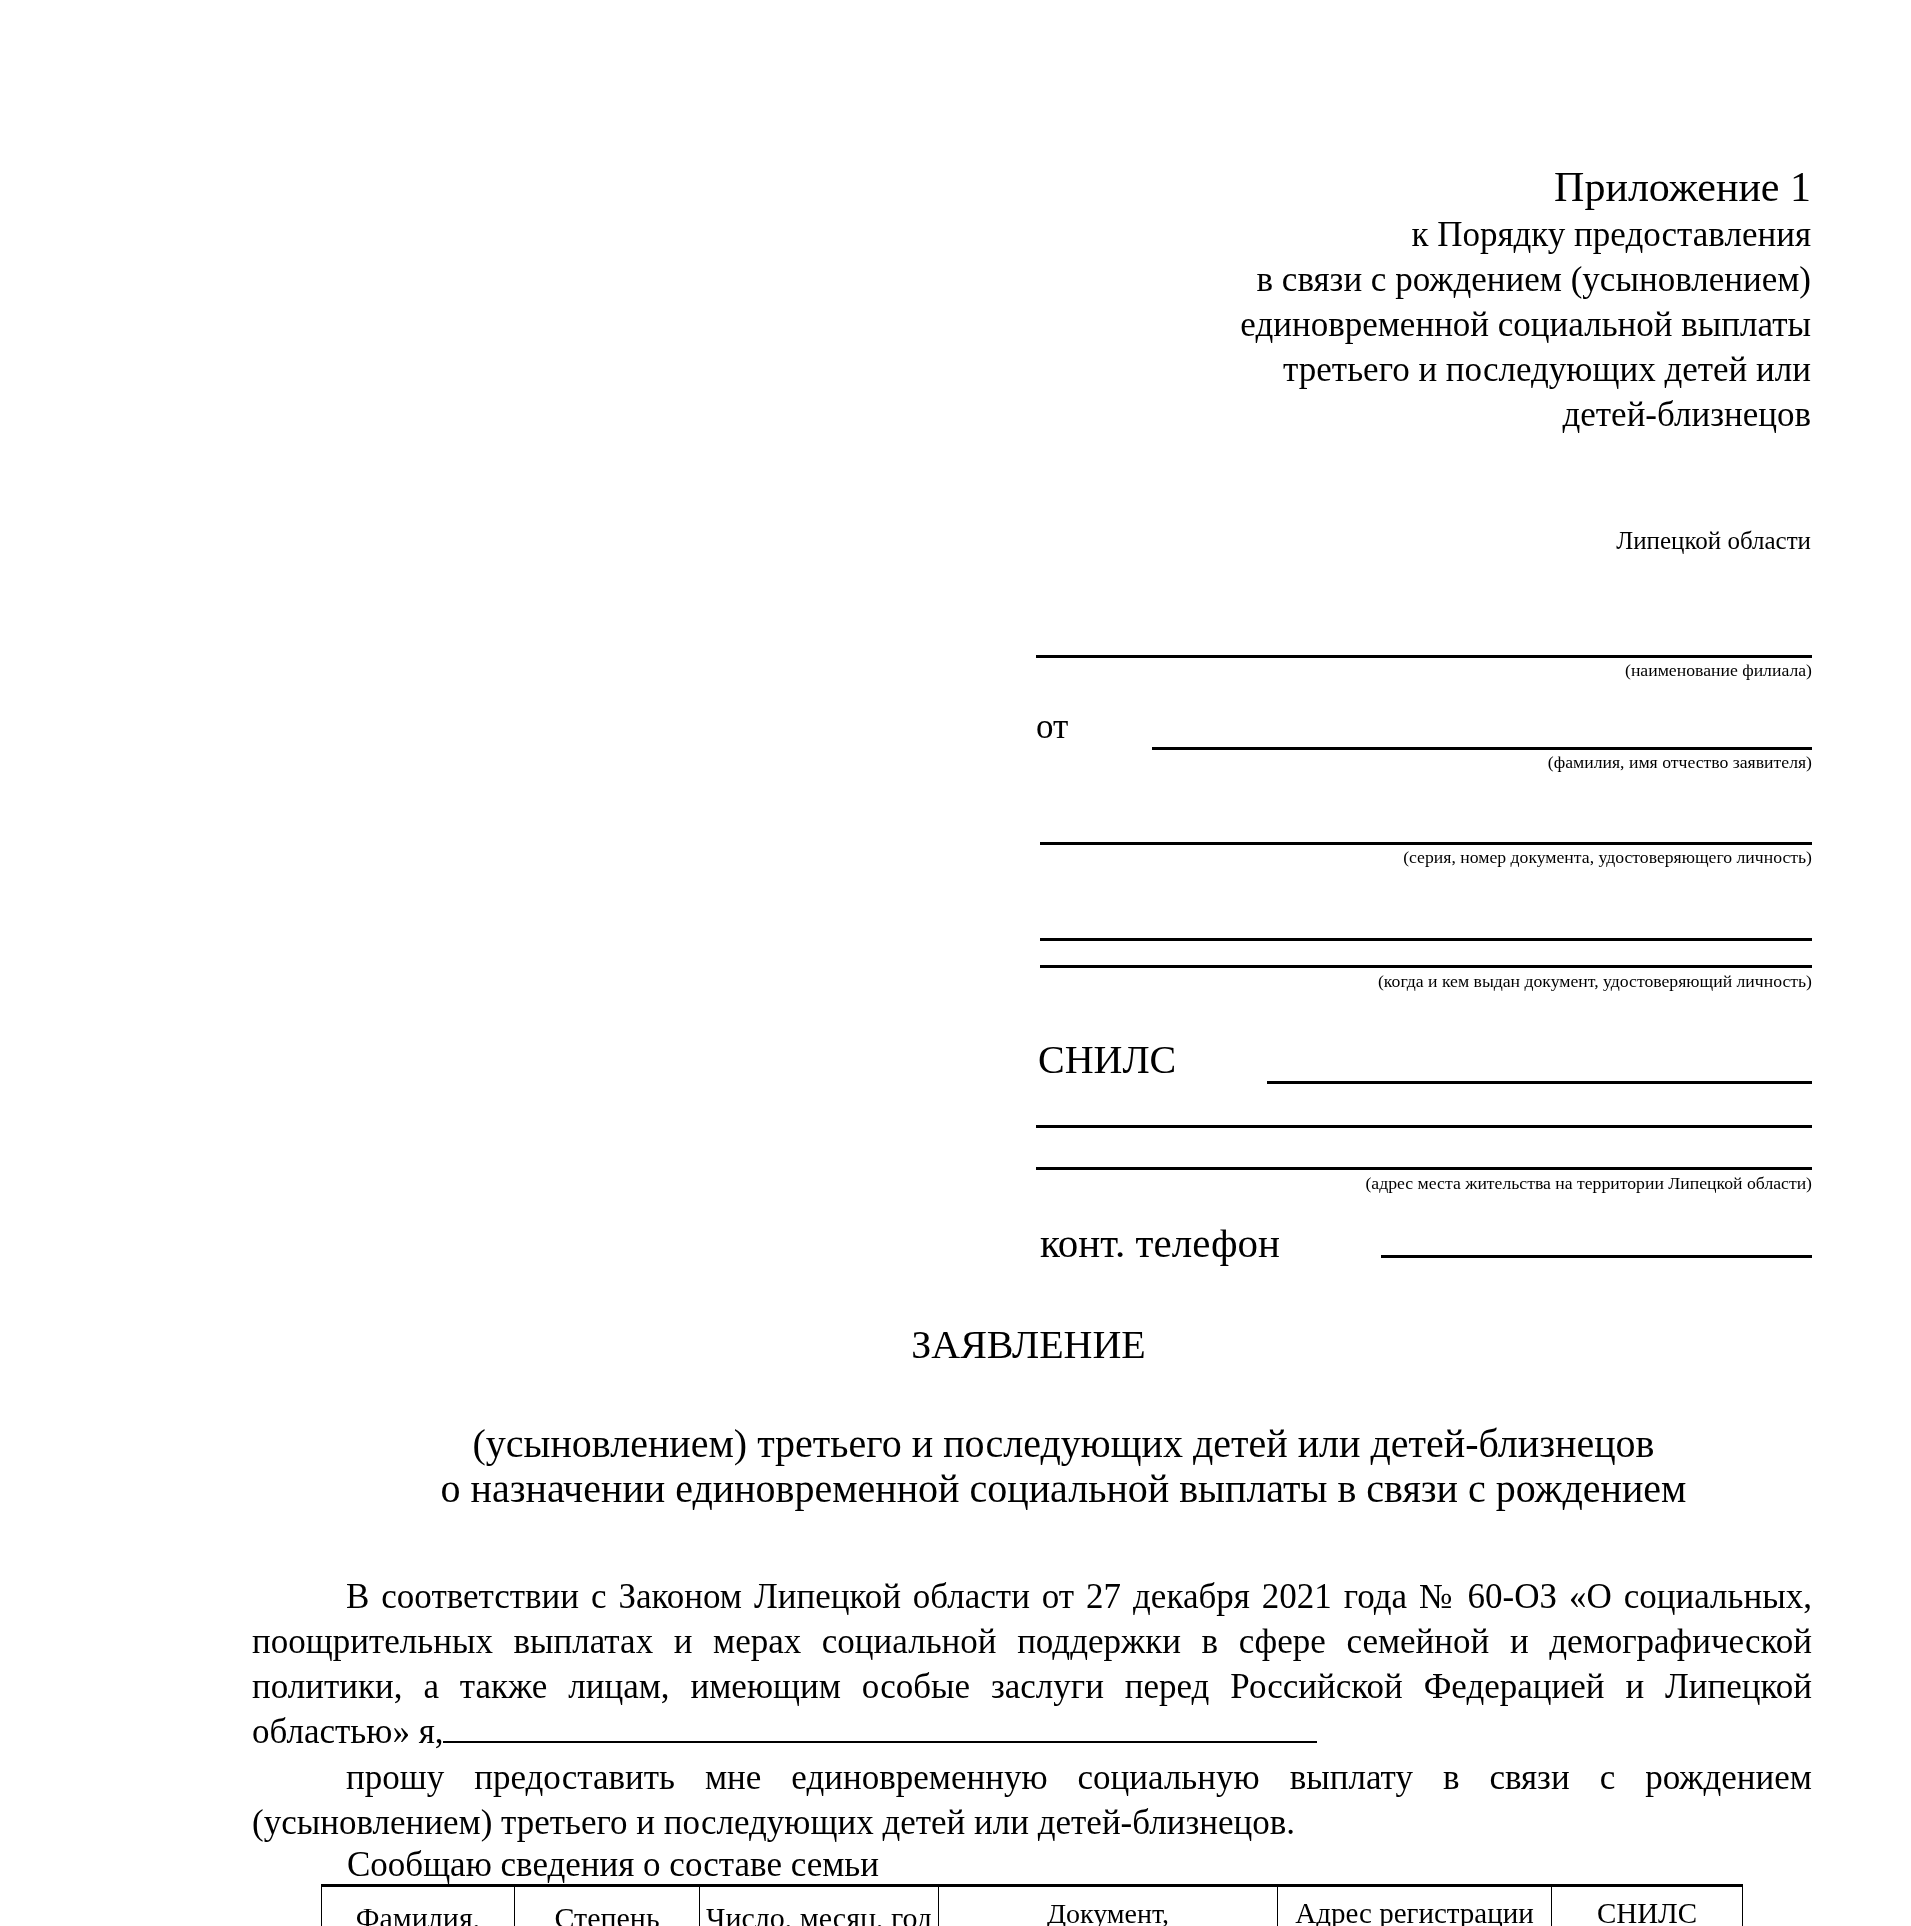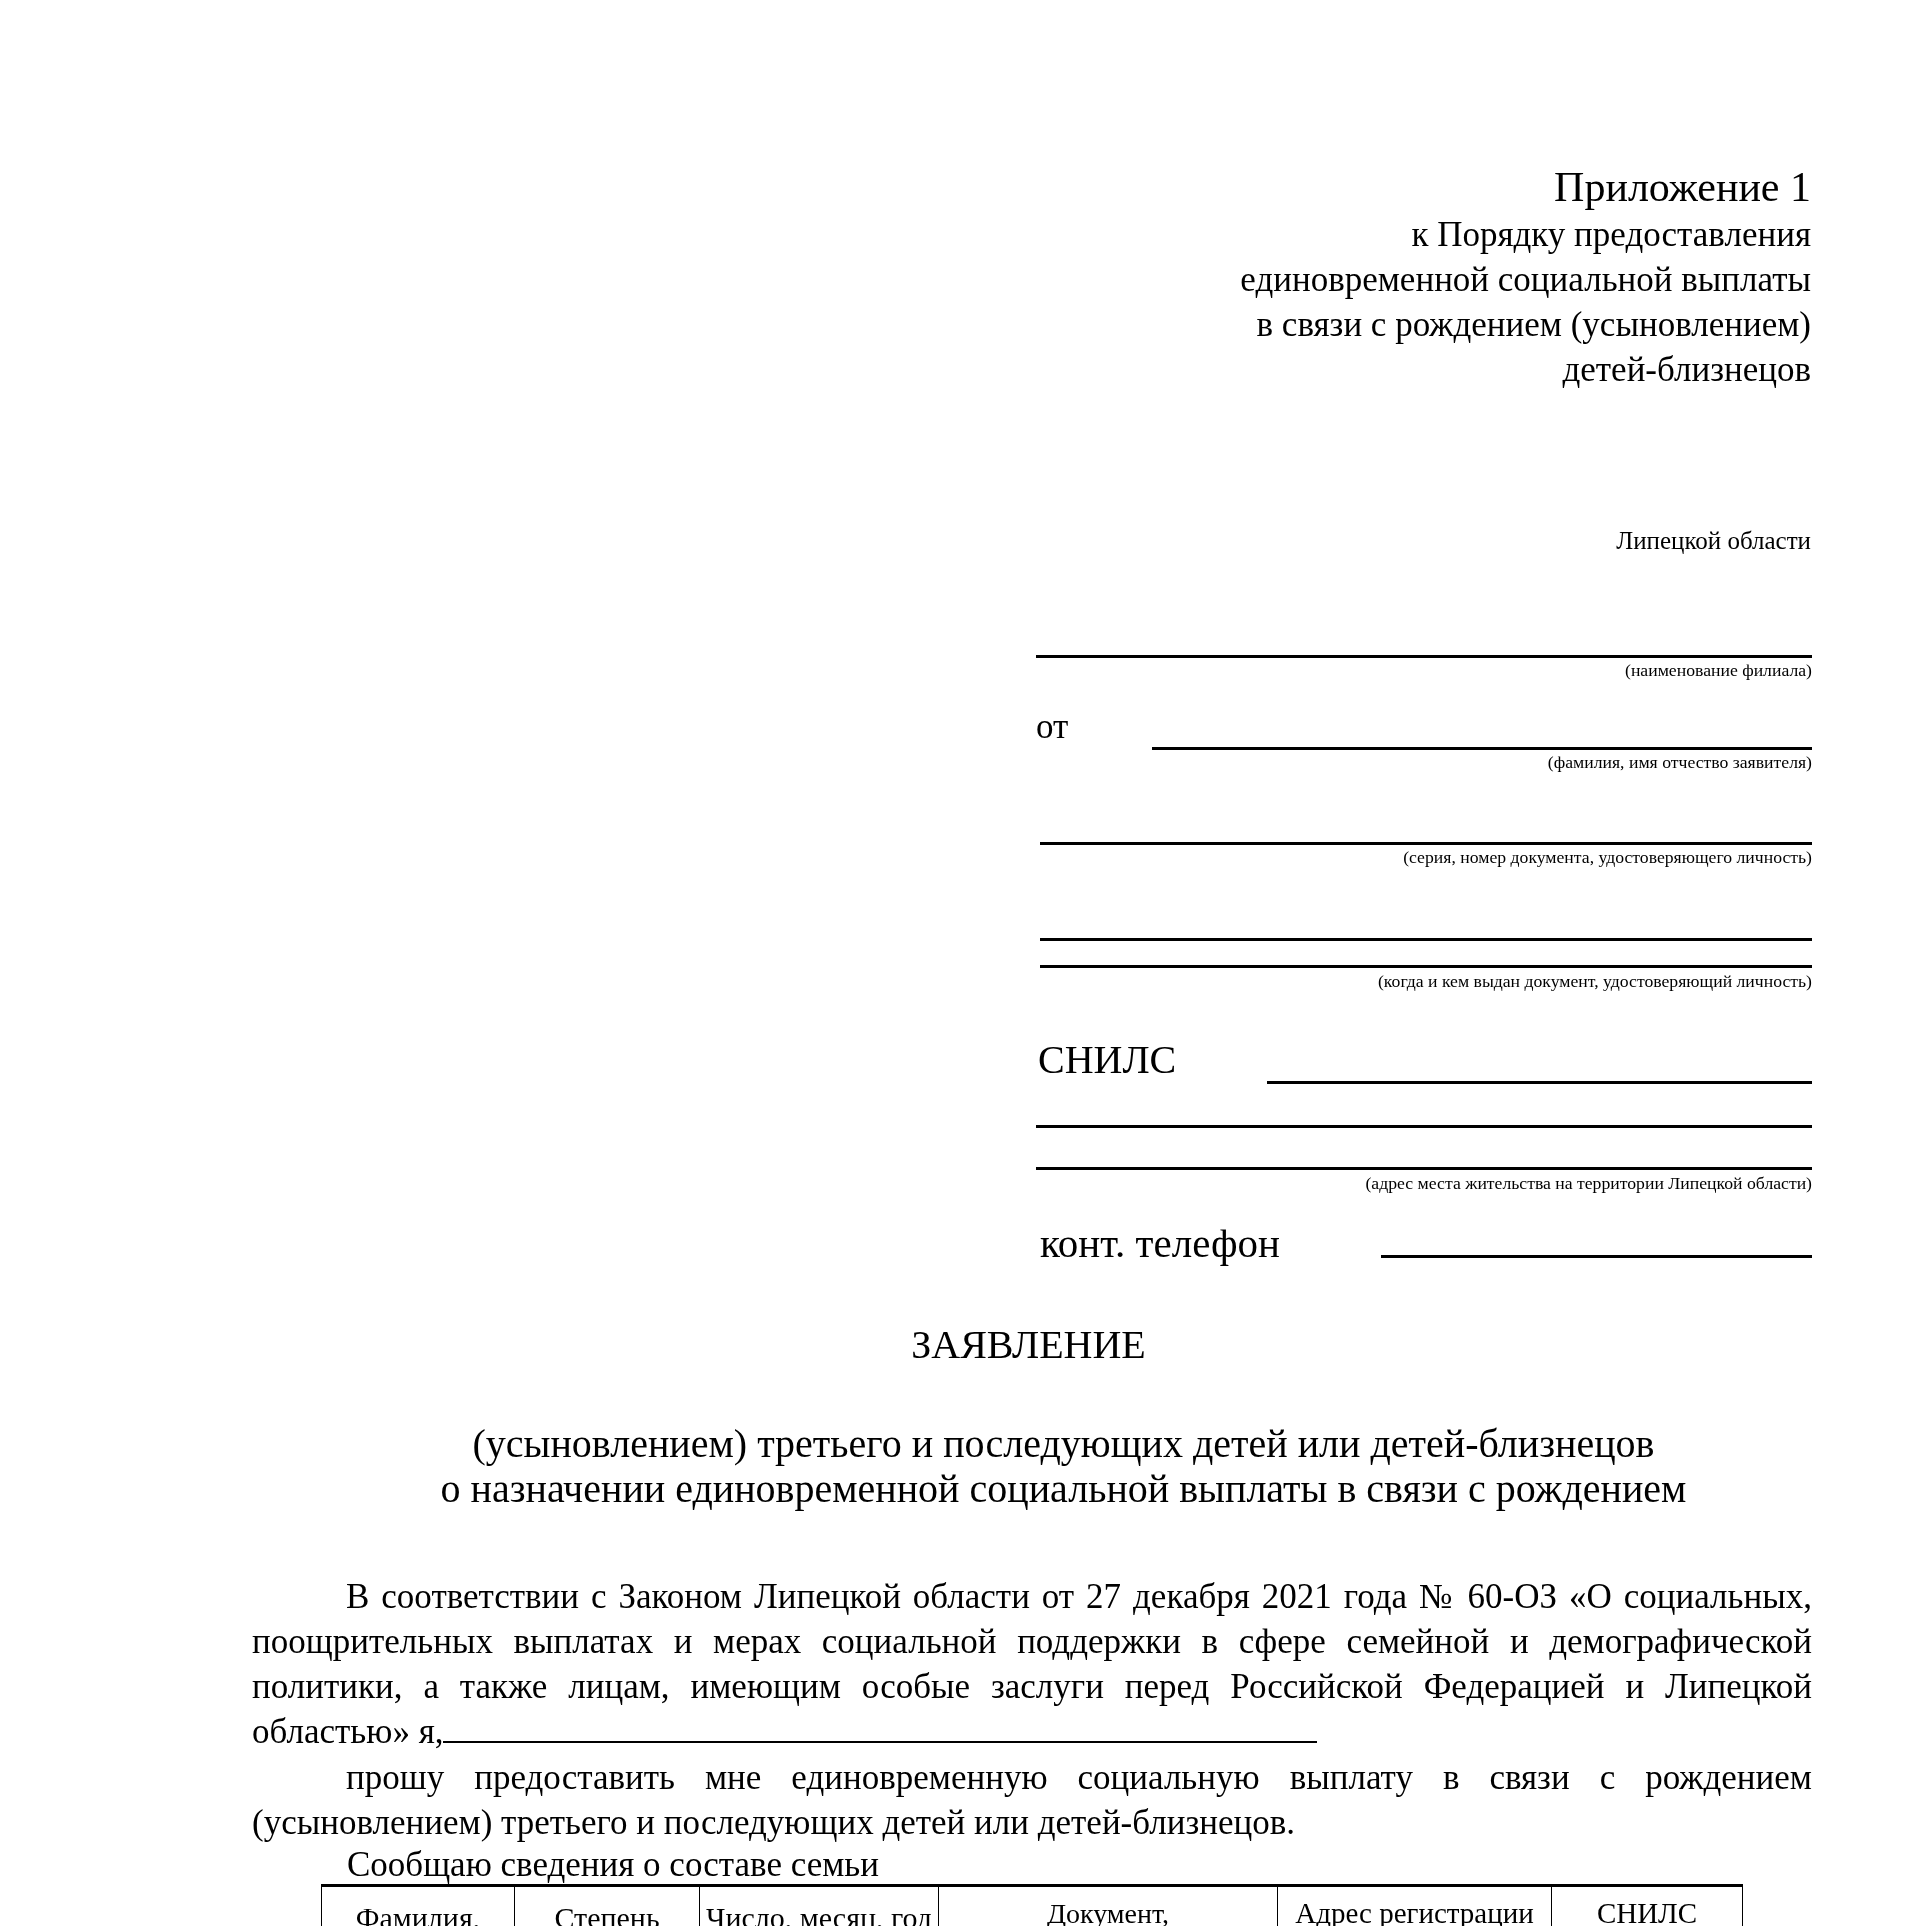--- a/index.html
+++ b/index.html
@@ -31,8 +31,8 @@
 <div class="abs appendix-block right" style="right:100px; top:162px;">
   <div style="font-size:42px; line-height:50px;">Приложение 1</div>
   <div style="font-size:35px; line-height:45px;">к Порядку предоставления</div>
+  <div style="font-size:35px; line-height:45px;">в связи с рождением (усыновлением)</div>
   <div style="font-size:35px; line-height:45px;">единовременной социальной выплаты</div>
-  <div style="font-size:35px; line-height:45px;">в связи с рождением (усыновлением)</div>
   <div style="font-size:35px; line-height:45px;">детей-близнецов</div>
 </div>
 

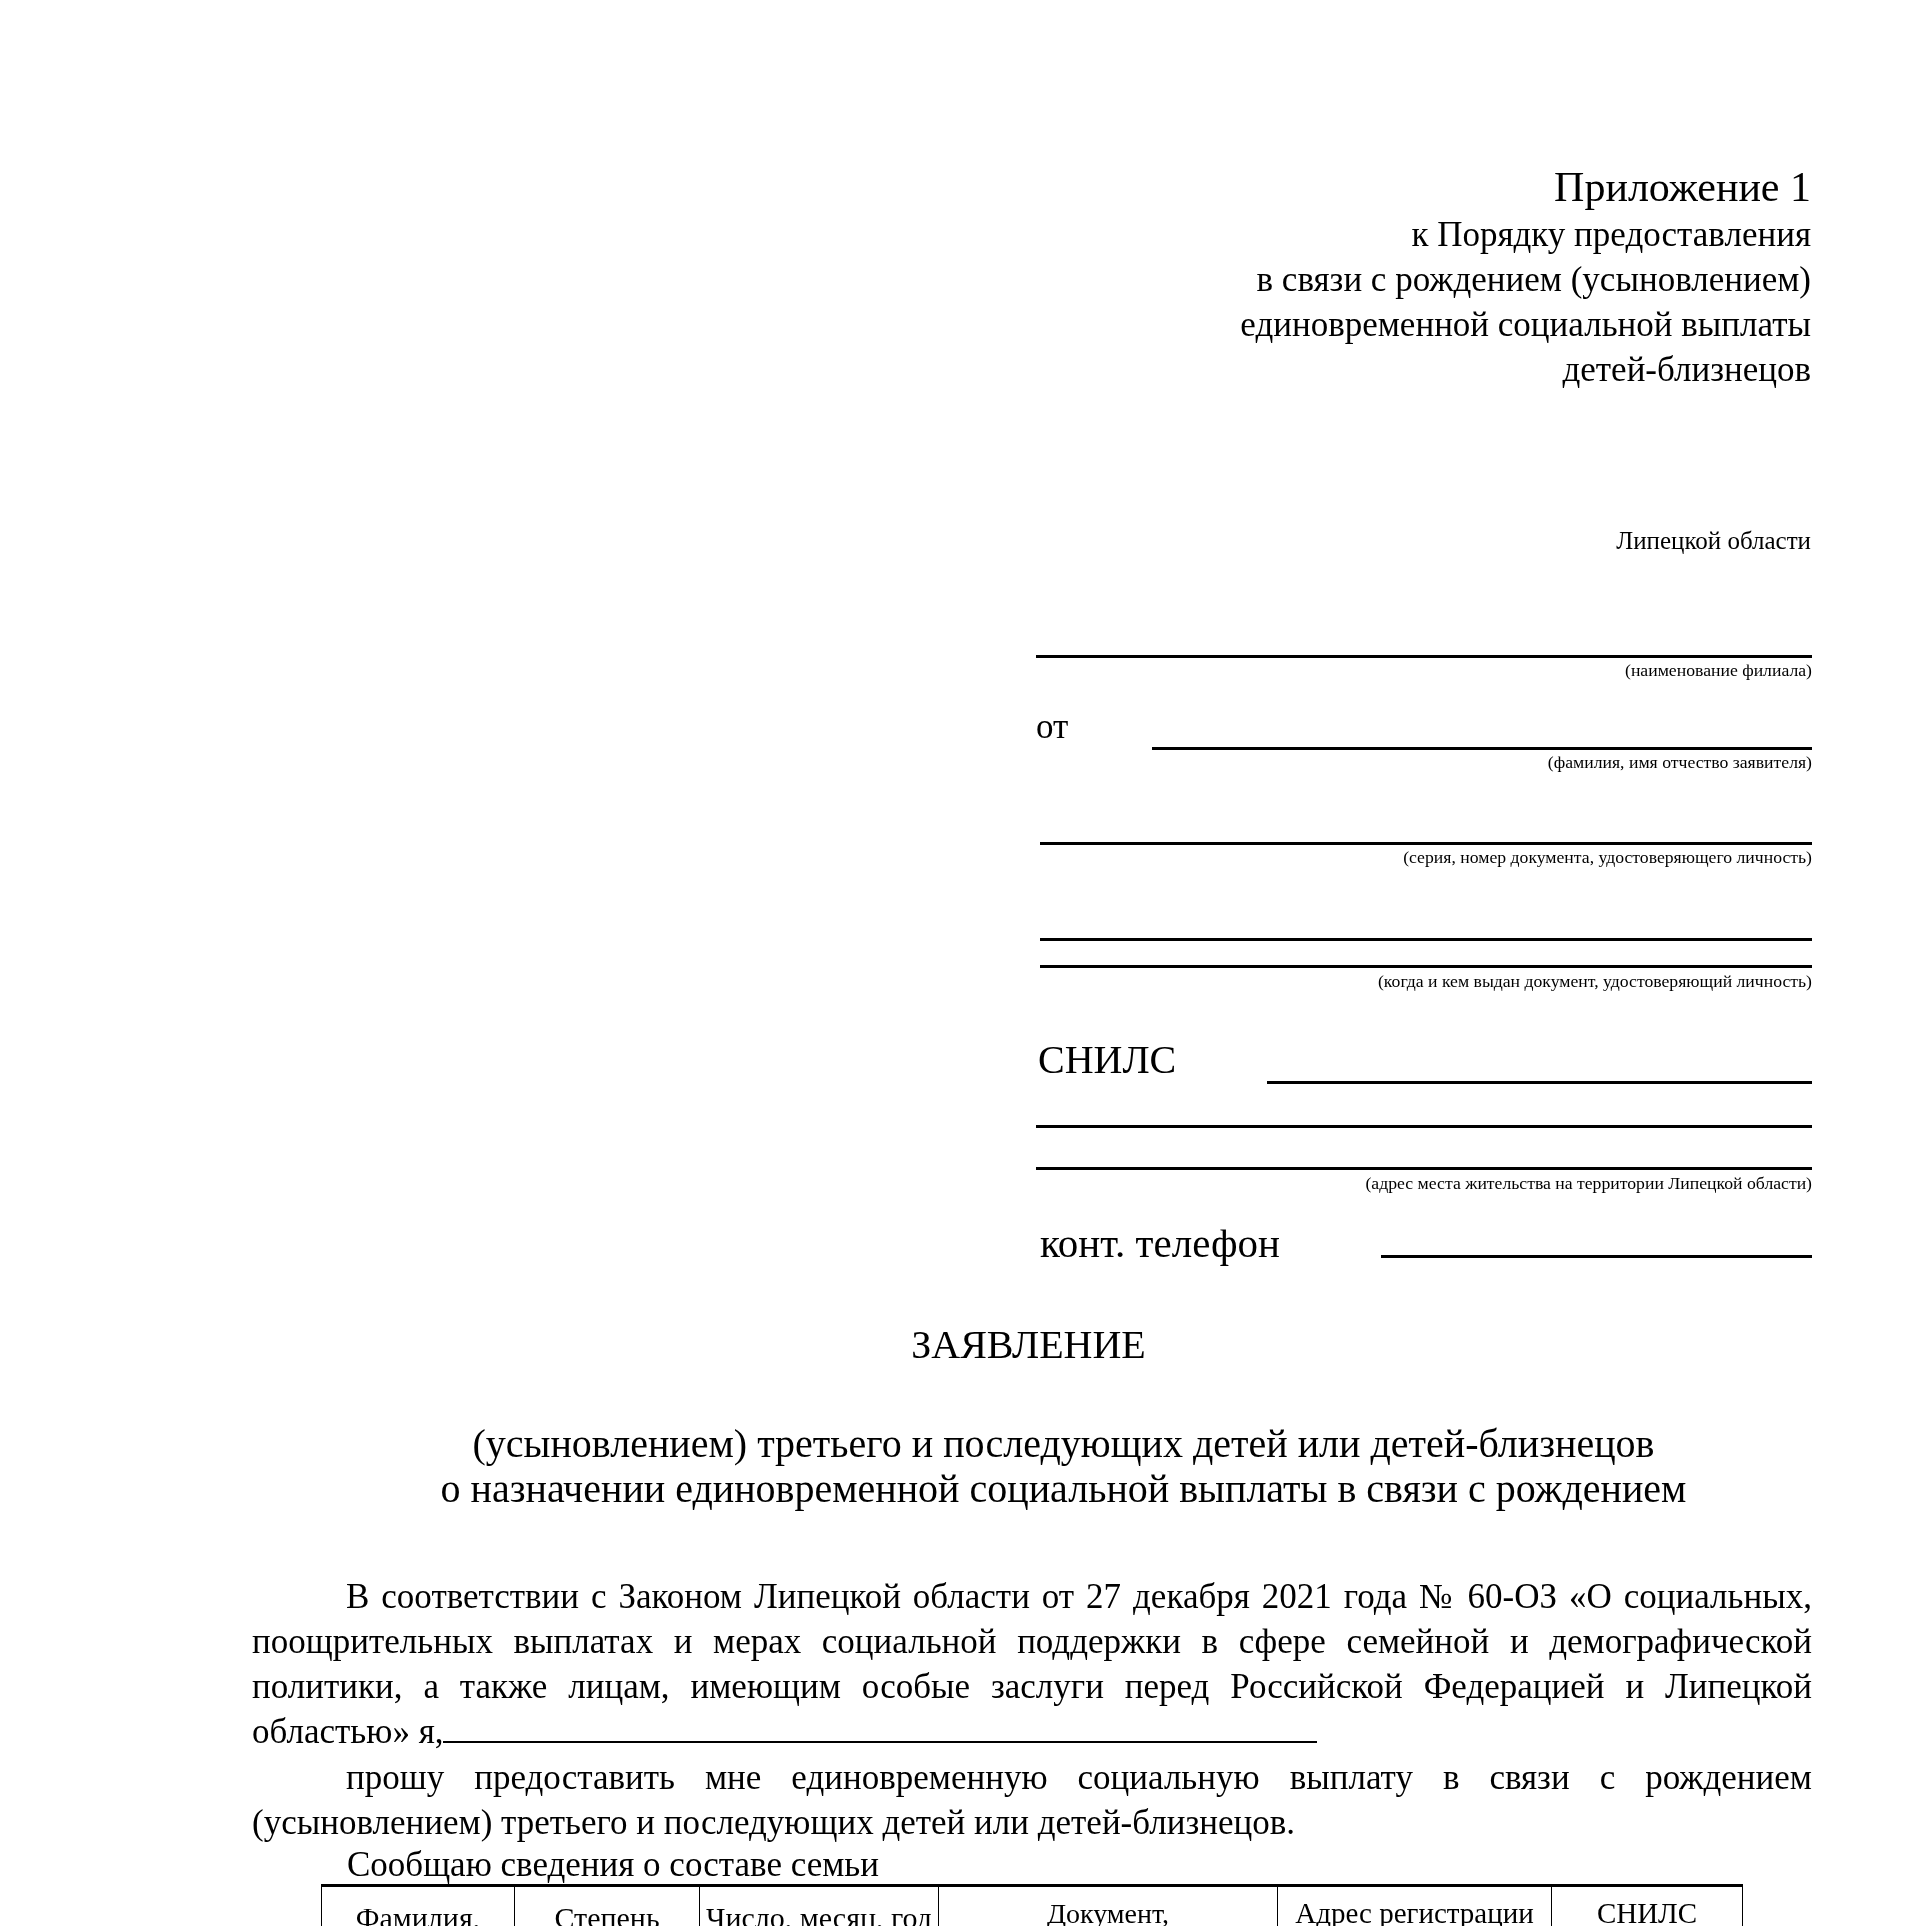--- a/index.html
+++ b/index.html
@@ -33,6 +33,7 @@
   <div style="font-size:35px; line-height:45px;">к Порядку предоставления</div>
   <div style="font-size:35px; line-height:45px;">в связи с рождением (усыновлением)</div>
   <div style="font-size:35px; line-height:45px;">единовременной социальной выплаты</div>
+  <div style="font-size:35px; line-height:45px;">третьего и последующих детей или</div>
   <div style="font-size:35px; line-height:45px;">детей-близнецов</div>
 </div>
 

